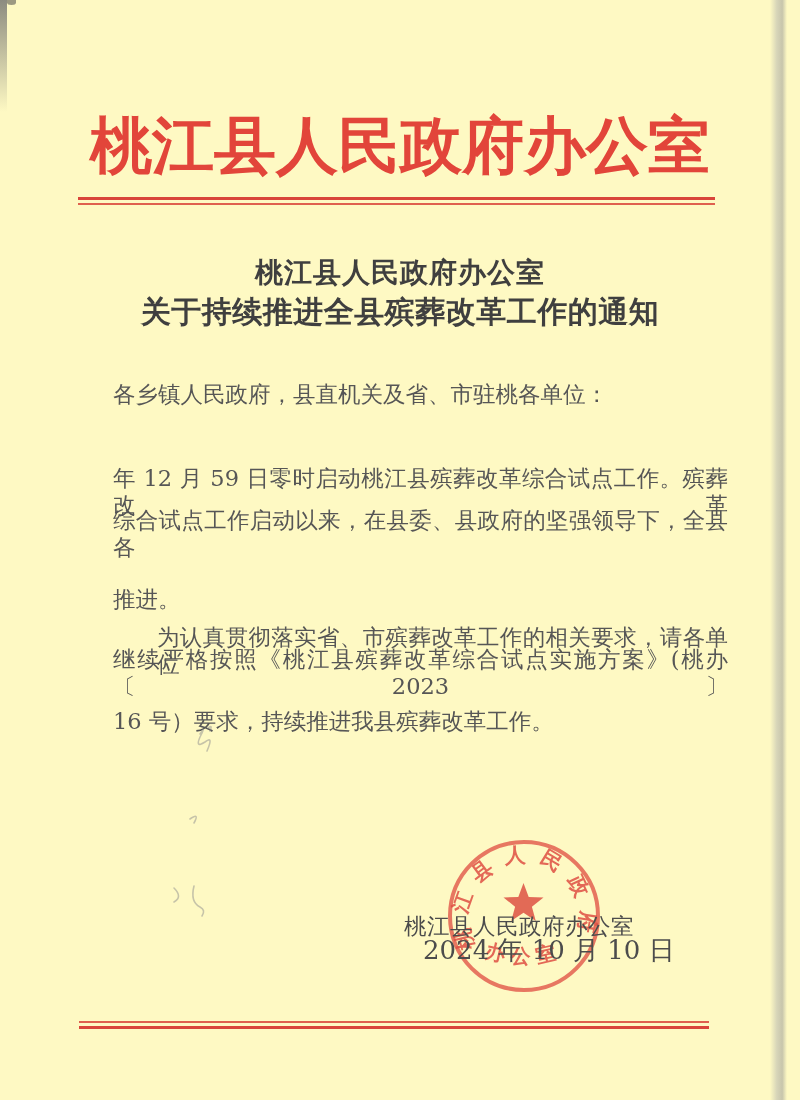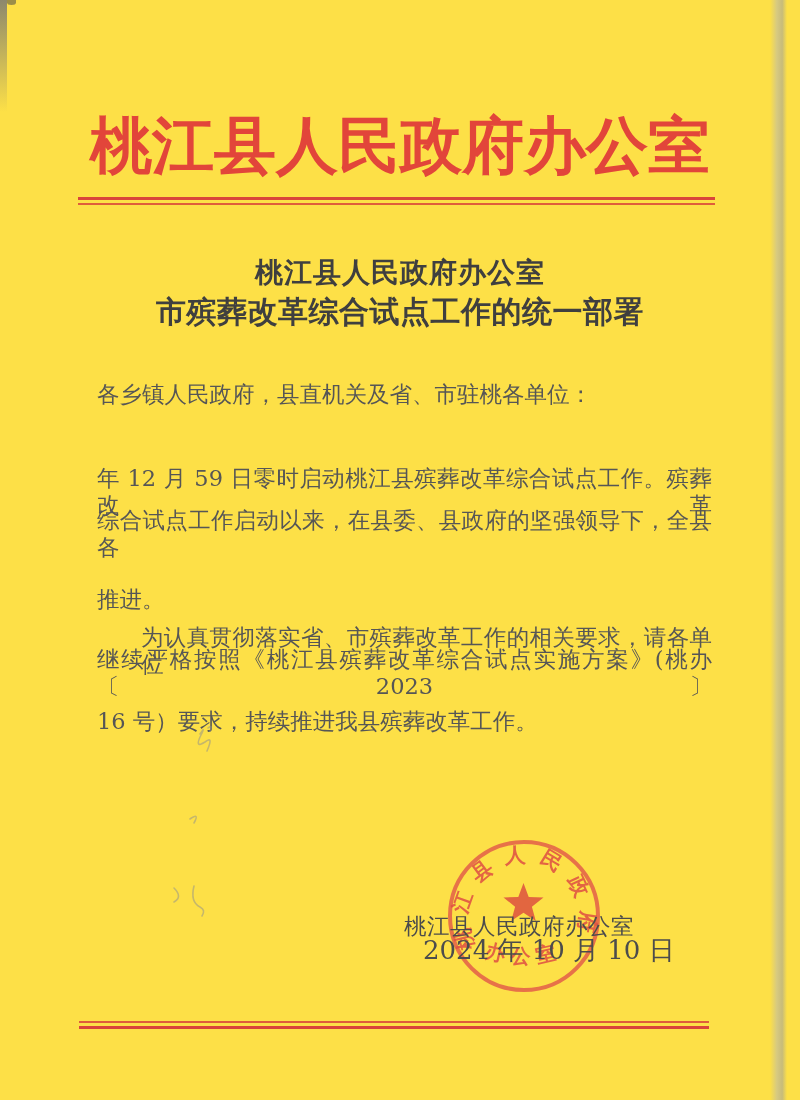--- a/index.html
+++ b/index.html
@@ -5,7 +5,7 @@
   html,body{margin:0;padding:0;background:#ffffff;}
   .page{
     position:relative;width:800px;height:1100px;margin:0;
-    background:#fde047;overflow:hidden;
+    background:#fef9c3;overflow:hidden;
     font-family:"DejaVu Serif","Liberation Serif",serif;
   }
   

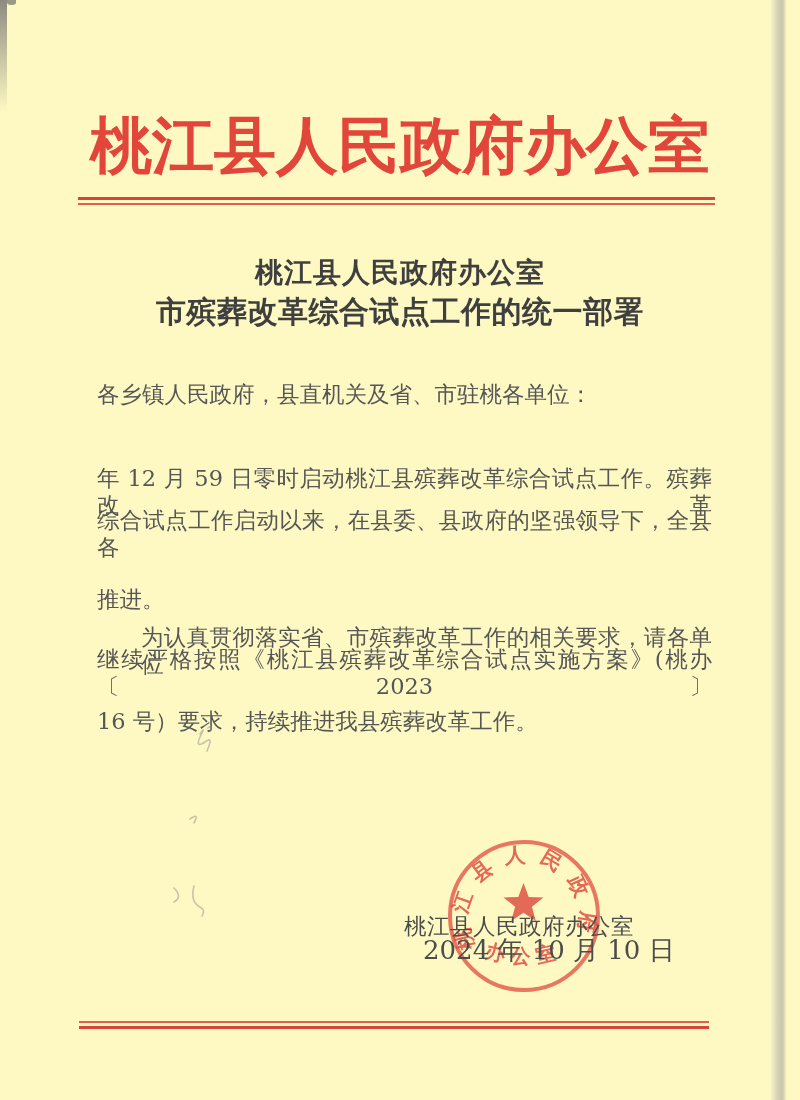--- a/index.html
+++ b/index.html
@@ -71,7 +71,7 @@
   <div class="rule rule-top-b"></div>
 
   <div class="doc-title l1">桃江县人民政府办公室</div>
-  <div class="doc-title l2">市殡葬改革综合试点工作的统一部署</div>
+  <div class="doc-title l2">关于持续推进全县殡葬改革工作的通知</div>
 
   <div class="bl p0">各乡镇人民政府，县直机关及省、市驻桃各单位：</div>
   <div class="bl just p2">年 12 月 59 日零时启动桃江县殡葬改革综合试点工作。殡葬改革</div>

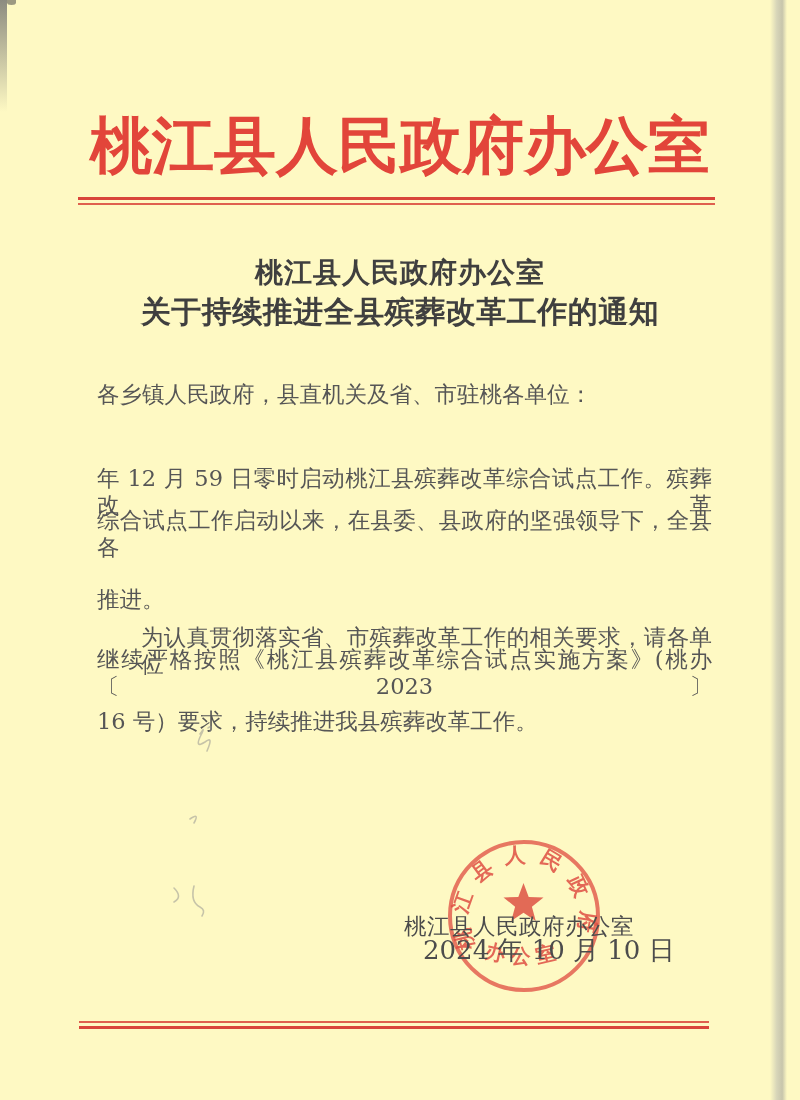--- a/index.html
+++ b/index.html
@@ -37,7 +37,7 @@
   .doc-title.l1{top:256px;font-size:28px;line-height:34px;letter-spacing:1px;}
   .doc-title.l2{top:293px;font-size:30px;line-height:37px;letter-spacing:0.5px;}
   
-  .bl{position:absolute;font-size:22.5px;line-height:27px;color:#565656;white-space:nowrap;}
+  .bl{position:absolute;font-size:22.5px;line-height:27px;color:#565656;white-space:nowrap;margin-left:16px;}
   .just{white-space:normal;text-align:justify;text-align-last:justify;}
   .p0{left:97px;top:381px;}
   .p1{left:141px;top:423px;width:571px;}

